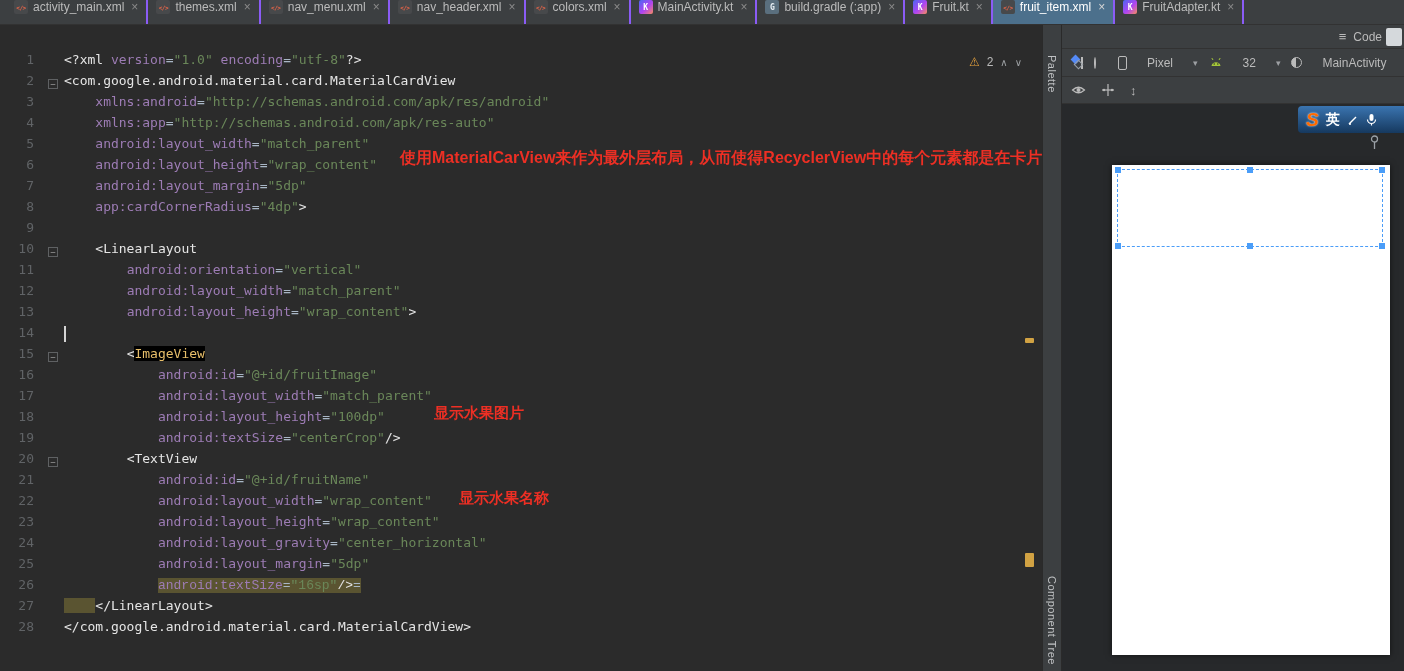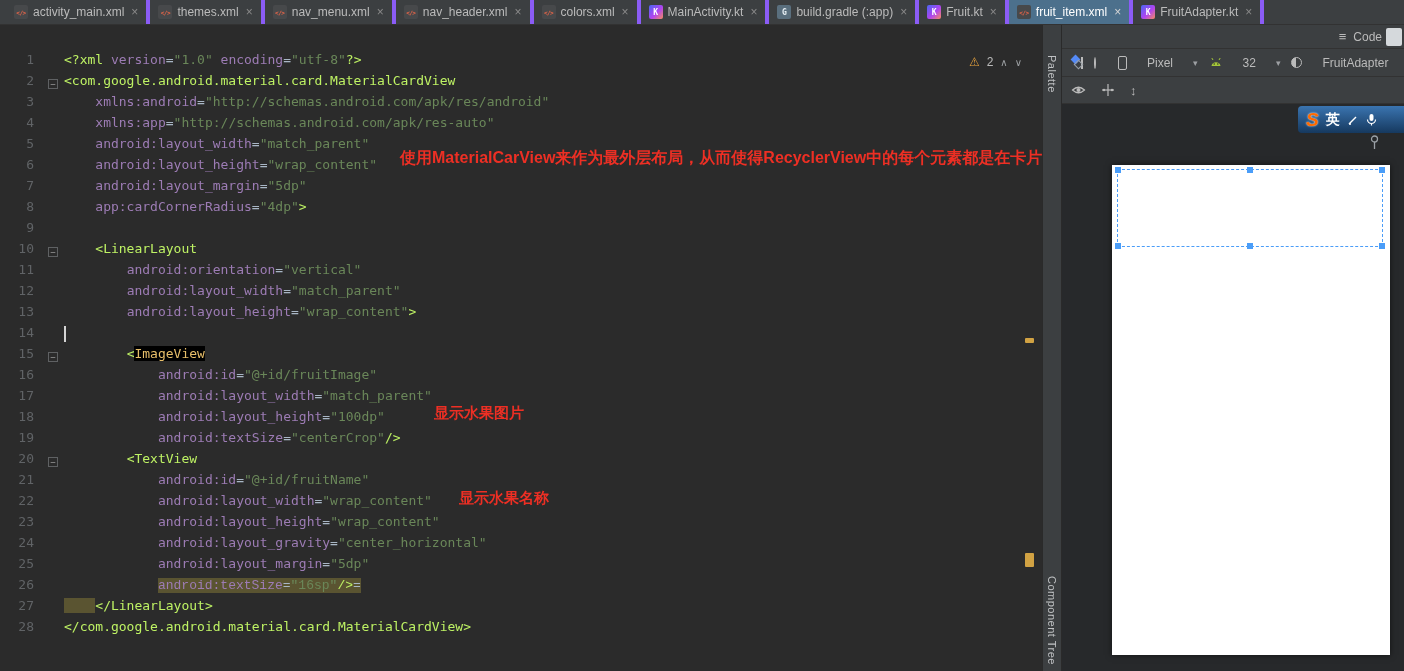--- a/index.html
+++ b/index.html
@@ -11,8 +11,8 @@
   .tabbar { position:absolute; left:0; top:0; width:1404px; height:25px;
             background:#3c3f41; border-bottom:1px solid #323232;
             display:flex; align-items:stretch; padding-left:6px; }
-  .tab { display:flex; align-items:center; gap:5px; padding:0 8px;
-         font-size:12px; color:#bbbbbb; border-right:4px solid #8b5cf6; cursor:default; white-space:nowrap; }
+  .tab { display:flex; gap:5px; padding:0 8px;
+         font-size:12px; color:#bbbbbb; border-right:2px solid #8b5cf6; cursor:default; white-space:nowrap; }
   .tab.active { background:#4c708c; color:#ffffff; }
   .ficon { width:14px; height:14px; border-radius:2px; display:inline-flex;
            align-items:center; justify-content:center; font-weight:bold; flex:none;

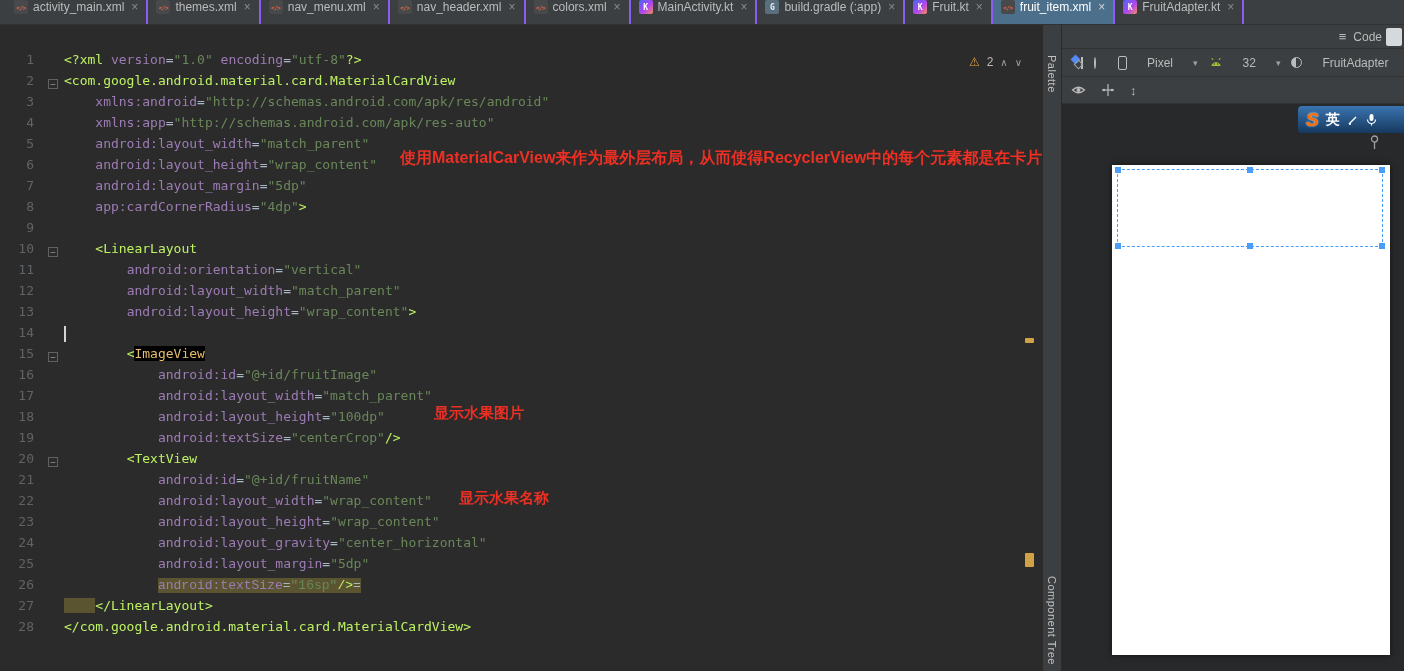--- a/index.html
+++ b/index.html
@@ -35,7 +35,7 @@
              border:1px solid #5f6163; color:#9a9a9a; font-size:9px; line-height:8px;
              text-align:center; background:#2b2b2b; }
   .toks { flex:1; }
-  .tok-tag  { color:#bef264; }
+  .tok-tag  { color:#e5e5e5; }
   .tok-taghl{ color:#e8bf6a; background:#000000; }
   .tok-attr { color:#9d7cb5; }
   .tok-str  { color:#6a8759; }

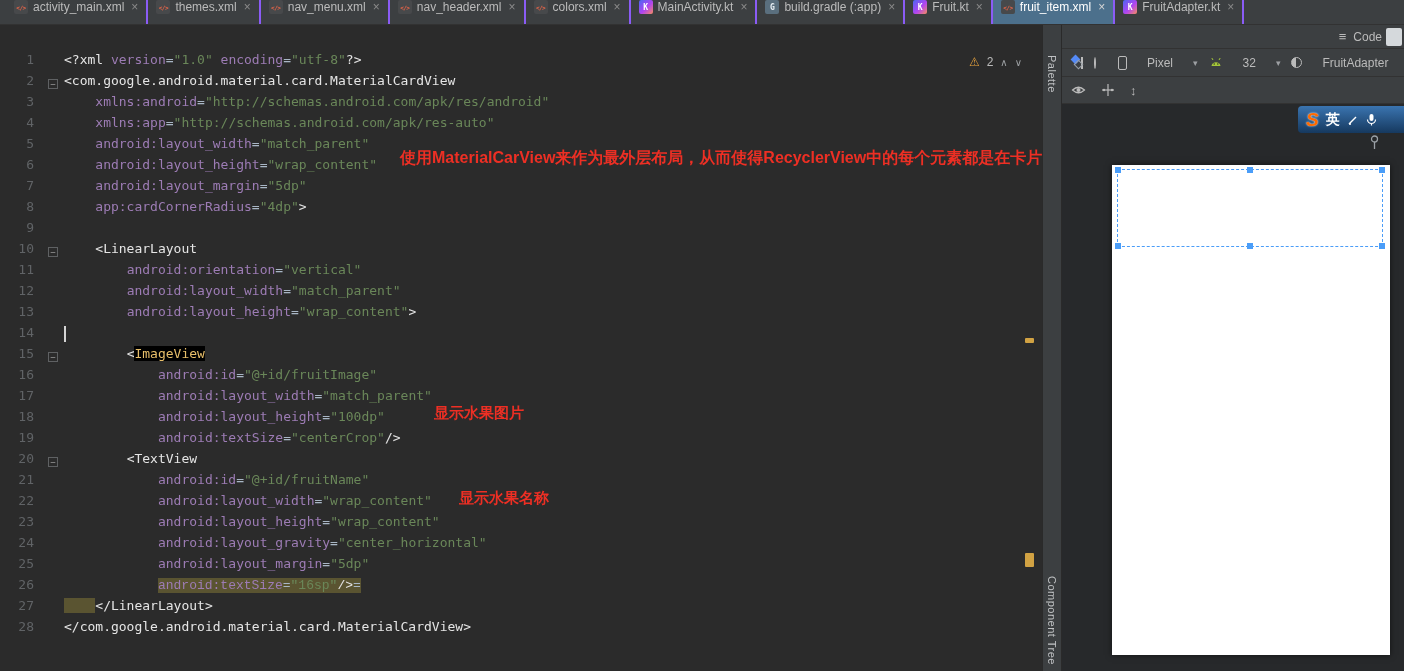--- a/index.html
+++ b/index.html
@@ -258,7 +258,7 @@
     </span>
     <span class="ddl">
       <span class="ic-theme"></span>
-      <span>FruitAdapter</span>
+      <span>MainActivity</span>
       <span class="chev">▾</span>
     </span>
   </div>

